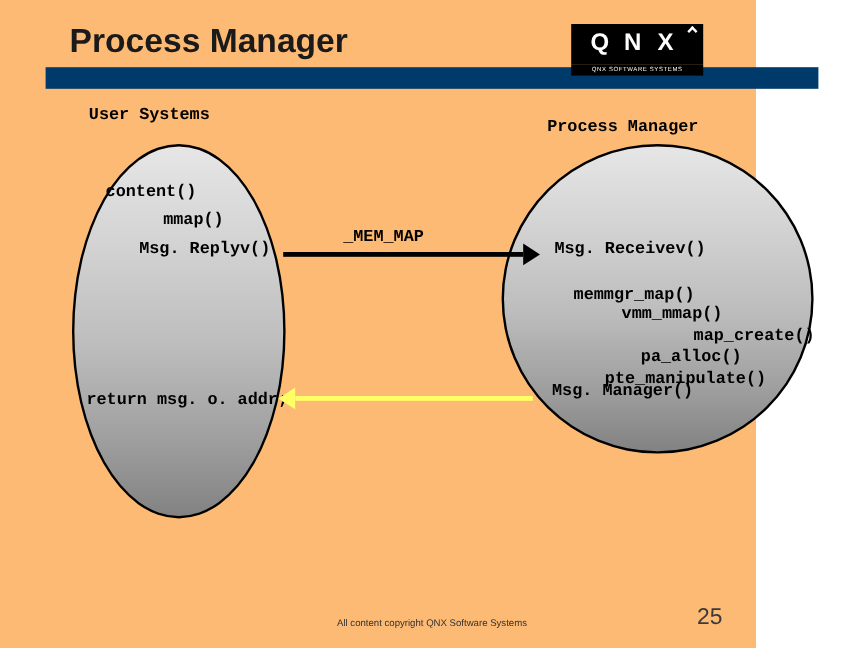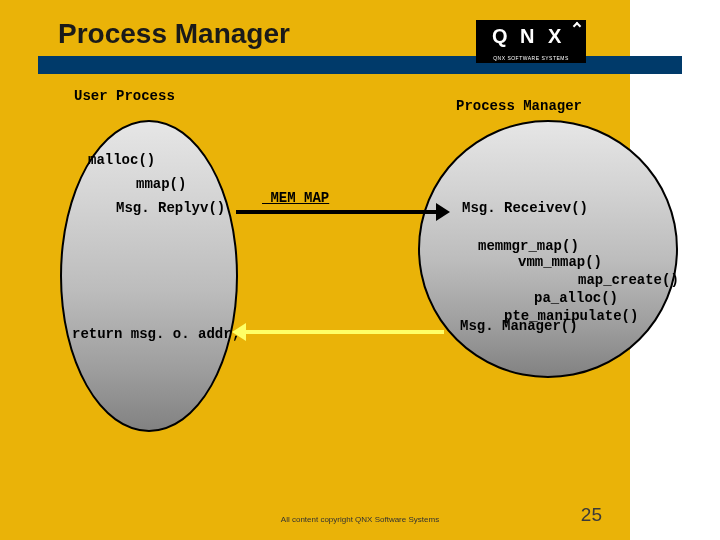--- a/index.html
+++ b/index.html
@@ -4,7 +4,7 @@
 <style>
   * { margin: 0; padding: 0; box-sizing: border-box; }
   html, body { width: 720px; height: 540px; font-family: Arial, sans-serif; background: #fff; overflow: hidden; }
-  .slide { width: 630px; height: 540px; position: relative; background: #eab308; }
+  .slide { width: 630px; height: 540px; position: relative; background: #fdba74; }
 
   .title-row { position: absolute; left: 58px; top: 18px; font-size: 28px; font-weight: bold; color: #1a1a1a; }
   .bar { position: absolute; left: 38px; top: 56px; width: 644px; height: 18px; background: #003a6a; }

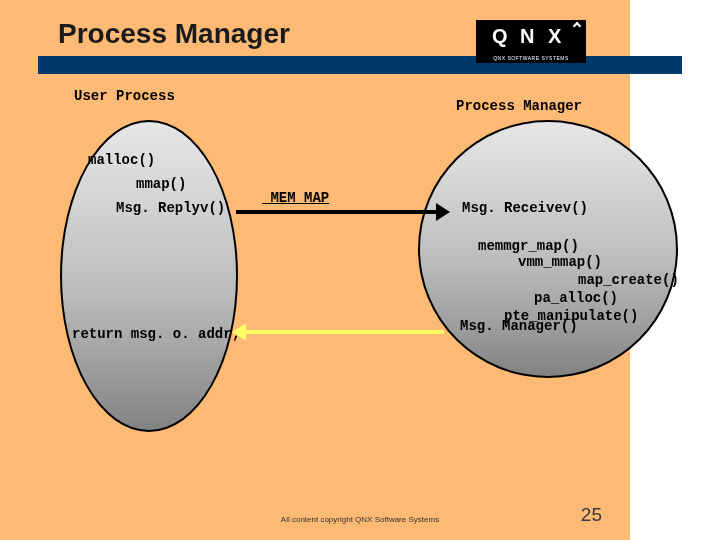--- a/index.html
+++ b/index.html
@@ -78,7 +78,7 @@
     <span class="logo-tag">QNX SOFTWARE SYSTEMS</span>
   </div>
 
-  <div class="lbl mono" style="left:74px; top:88px;">User Process</div>
+  <div class="lbl mono" style="left:74px; top:88px;">User Systems</div>
   <div class="ellipse left"></div>
   <div class="lbl mono" style="left:88px;  top:152px;">malloc()</div>
   <div class="lbl mono" style="left:100px; top:176px;padding-left:36px;">mmap()</div>

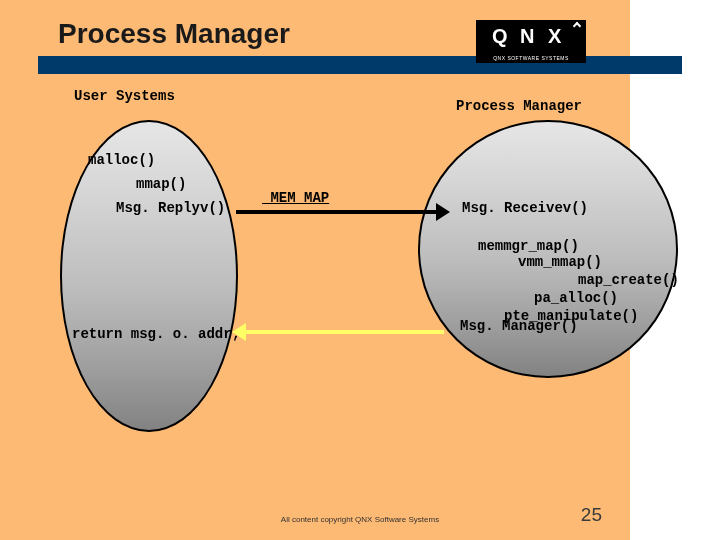--- a/index.html
+++ b/index.html
@@ -80,7 +80,7 @@
 
   <div class="lbl mono" style="left:74px; top:88px;">User Systems</div>
   <div class="ellipse left"></div>
-  <div class="lbl mono" style="left:88px;  top:152px;">malloc()</div>
+  <div class="lbl mono" style="left:88px;  top:152px;">content()</div>
   <div class="lbl mono" style="left:100px; top:176px;padding-left:36px;">mmap()</div>
   <div class="lbl mono" style="left:116px; top:200px;">Msg. Replyv()</div>
   <div class="lbl mono" style="left:72px;  top:326px;">return msg. o. addr;</div>

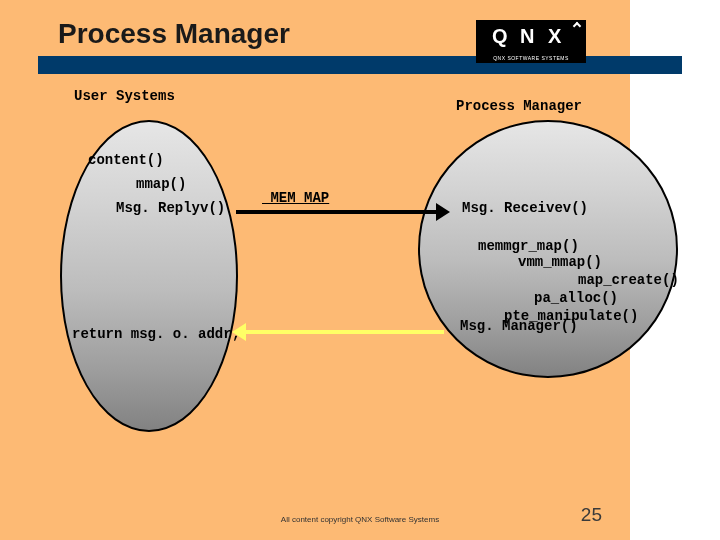--- a/index.html
+++ b/index.html
@@ -95,7 +95,7 @@
   <div class="lbl mono" style="left:504px; top:308px;text-align:center;">pte_manipulate()</div>
   <div class="lbl mono" style="left:460px; top:318px;">Msg. Manager()</div>
 
-  <div class="lbl mono" style="left:262px; top:190px; text-decoration: underline;">_MEM_MAP</div>
+  <div class="lbl mono" style="left:286px; top:190px; ">_MEM_MAP</div>
   <div class="arrow-right" style="left:236px; top:210px; width:200px;"></div>
   <div class="arrow-left" style="left:246px; top:330px; width:198px;"></div>
 

